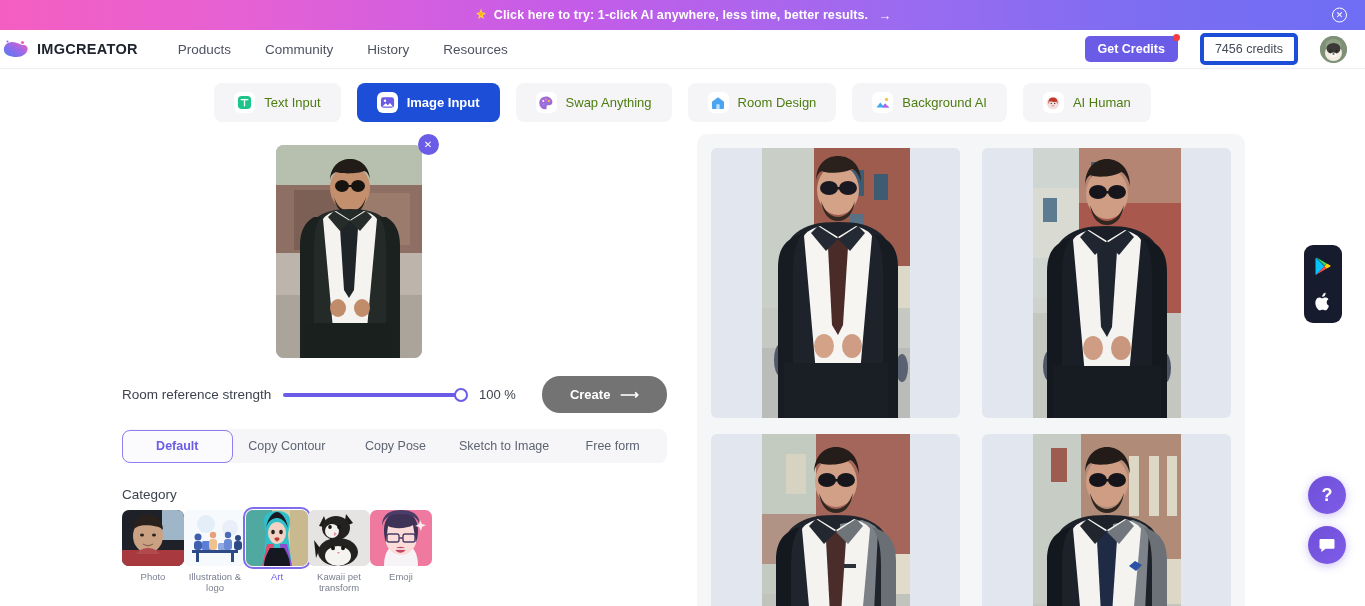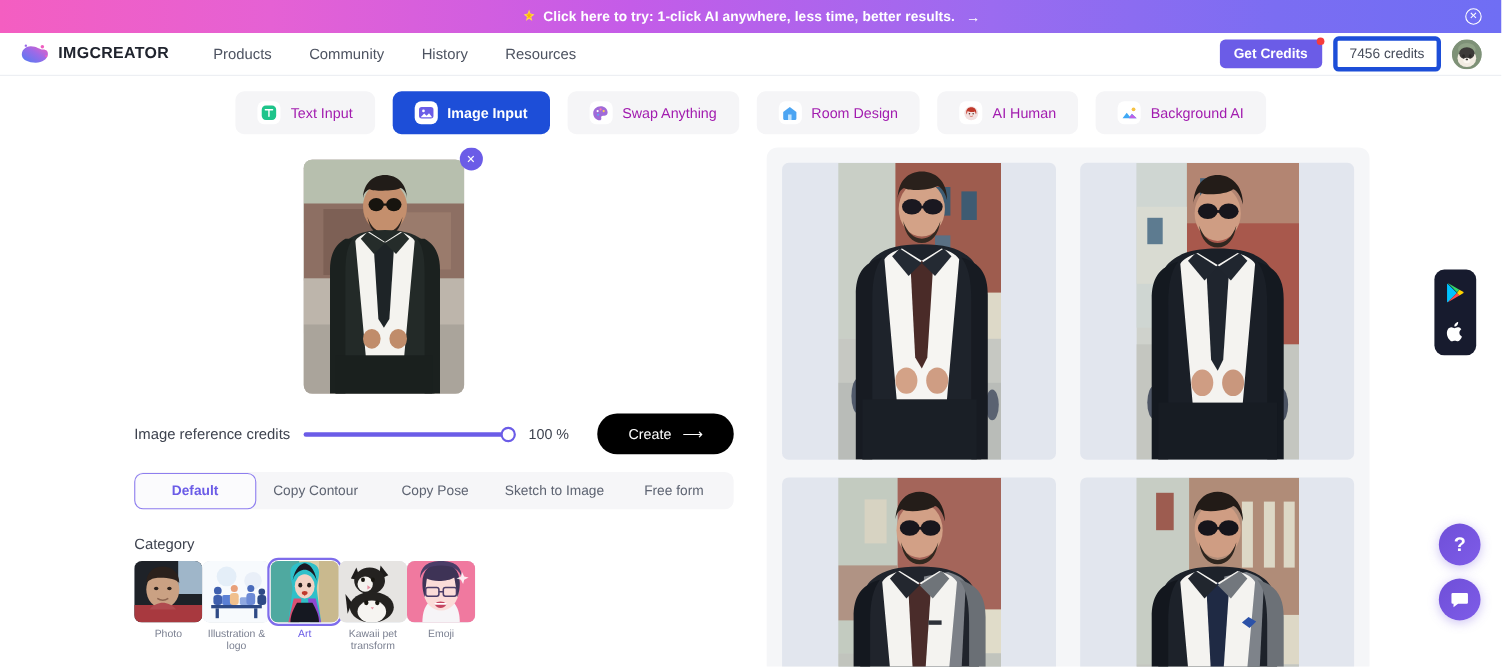--- a/index.html
+++ b/index.html
@@ -37,7 +37,7 @@
     height: 39px; background: #fff;
     border-bottom: 1px solid #eceef2;
     display: flex; align-items: center;
-    padding: 0 18px 0 16px;
+    padding: 0 18px 0 0;
     position: relative;
   }
   .brand { display: flex; align-items: center; gap: 7px; }

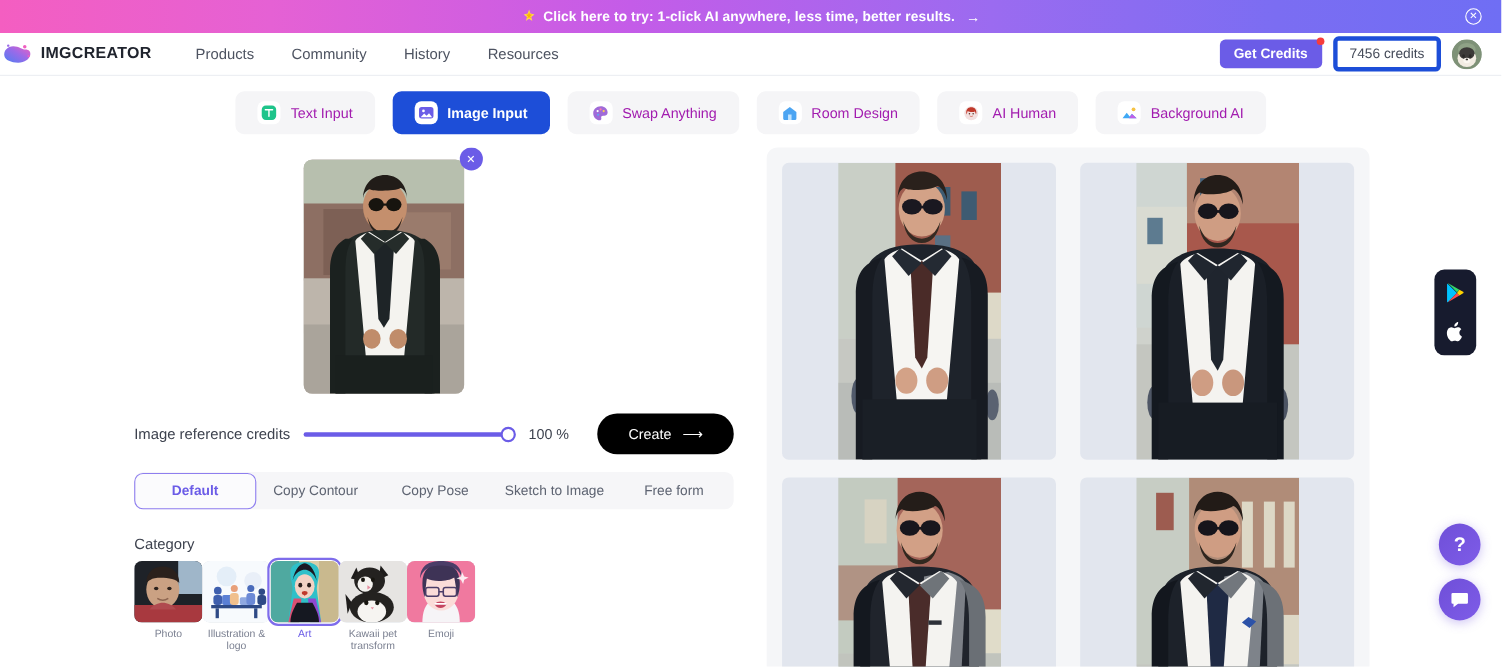--- a/index.html
+++ b/index.html
@@ -51,7 +51,7 @@
     font-size: 13.5px; color: #4d5361; cursor: pointer; white-space: nowrap;
   }
   .header-right {
-    margin-left: auto; display: flex; align-items: center; gap: 10px;
+    margin-left: auto; display: flex; align-items: center; gap: 22px;
   }
   .get-credits {
     position: relative;

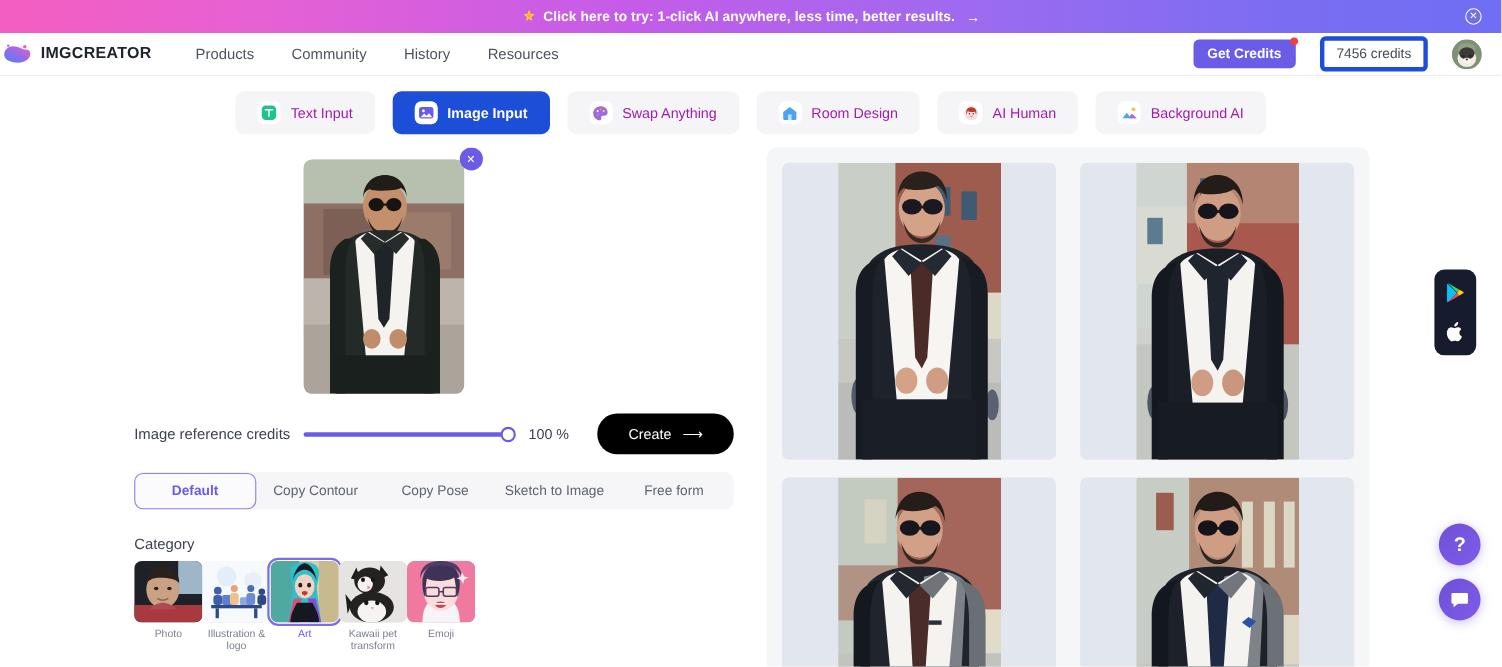--- a/index.html
+++ b/index.html
@@ -87,7 +87,7 @@
     display: flex; align-items: center; gap: 9px;
     background: #f5f5f7; border-radius: 8px;
     padding: 9px 20px; cursor: pointer;
-    font-size: 13px; color: #a21caf; white-space: nowrap;
+    font-size: 13px; color: #4d7c0f; white-space: nowrap;
   }
   .tab.active { background: #1d4ed8; color: #ffffff; font-weight: bold; }
   .tab-icon {

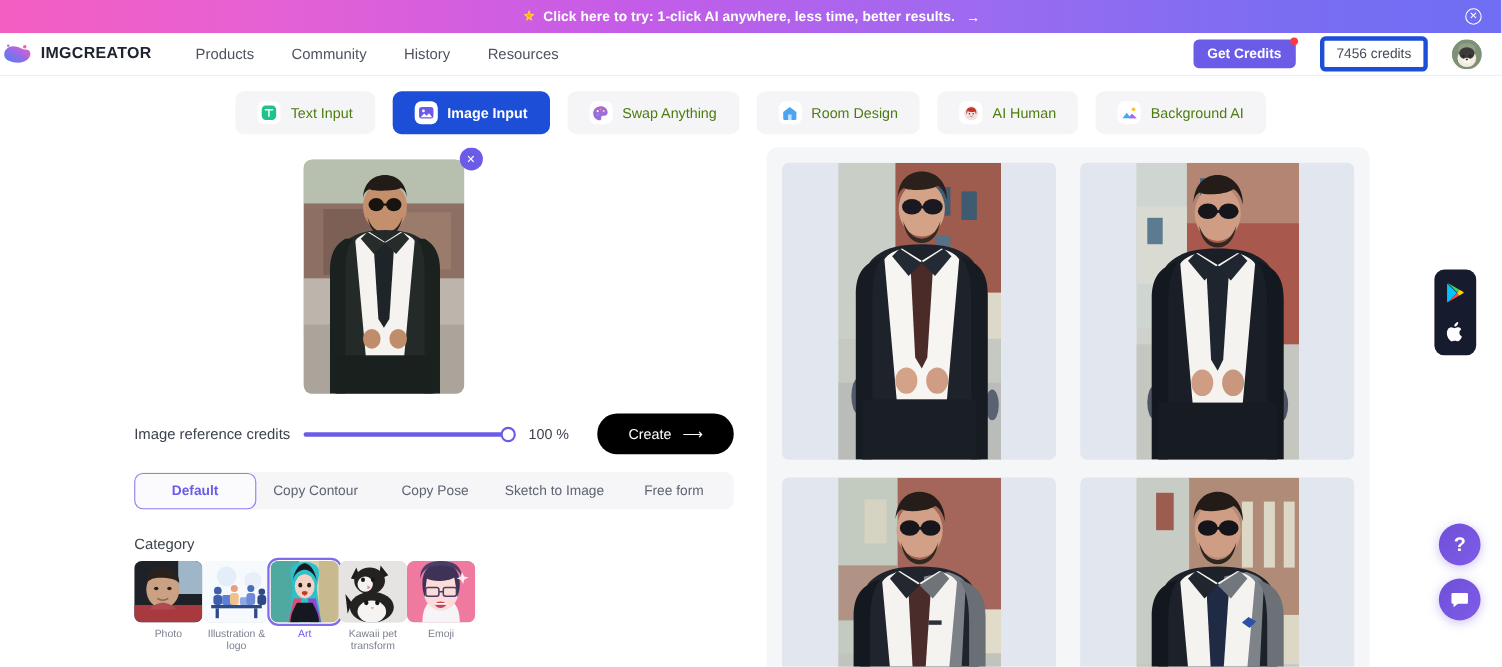--- a/index.html
+++ b/index.html
@@ -329,6 +329,17 @@
   <div class="tab">
     <span class="tab-icon">
       <svg width="16" height="16" viewBox="0 0 16 16">
+          <circle cx="11.5" cy="4.4" r="1.7" fill="#f5c243"></circle>
+          <path d="M1.5 12.6l3.8-5 2.7 3.2 2-2.4 4.3 4.2z" fill="#3fa9f5"></path>
+          <path d="M7.3 12.6l2.7-4 4.3 4z" fill="#c060e8"></path>
+        </svg>
+    </span>
+    <span>Background AI</span>
+  </div>
+
+  <div class="tab">
+    <span class="tab-icon">
+      <svg width="16" height="16" viewBox="0 0 16 16">
           <circle cx="8" cy="8" r="6.3" fill="#f2e0e0"></circle>
           <path d="M8 2.4c3 0 4.6 2 4.6 4.6 0 1-.3 2-.3 2l-1-2.6c-1.4.7-4.8.8-6.6-.4l-1 3s-.3-1-.3-2C3.4 4.4 5 2.4 8 2.4z" fill="#c0392b"></path>
           <circle cx="6.3" cy="8.4" r=".7" fill="#5a3224"></circle>
@@ -337,17 +348,6 @@
         </svg>
     </span>
     <span>AI Human</span>
-  </div>
-
-  <div class="tab">
-    <span class="tab-icon">
-      <svg width="16" height="16" viewBox="0 0 16 16">
-          <circle cx="11.5" cy="4.4" r="1.7" fill="#f5c243"></circle>
-          <path d="M1.5 12.6l3.8-5 2.7 3.2 2-2.4 4.3 4.2z" fill="#3fa9f5"></path>
-          <path d="M7.3 12.6l2.7-4 4.3 4z" fill="#c060e8"></path>
-        </svg>
-    </span>
-    <span>Background AI</span>
   </div>
 </div>
 

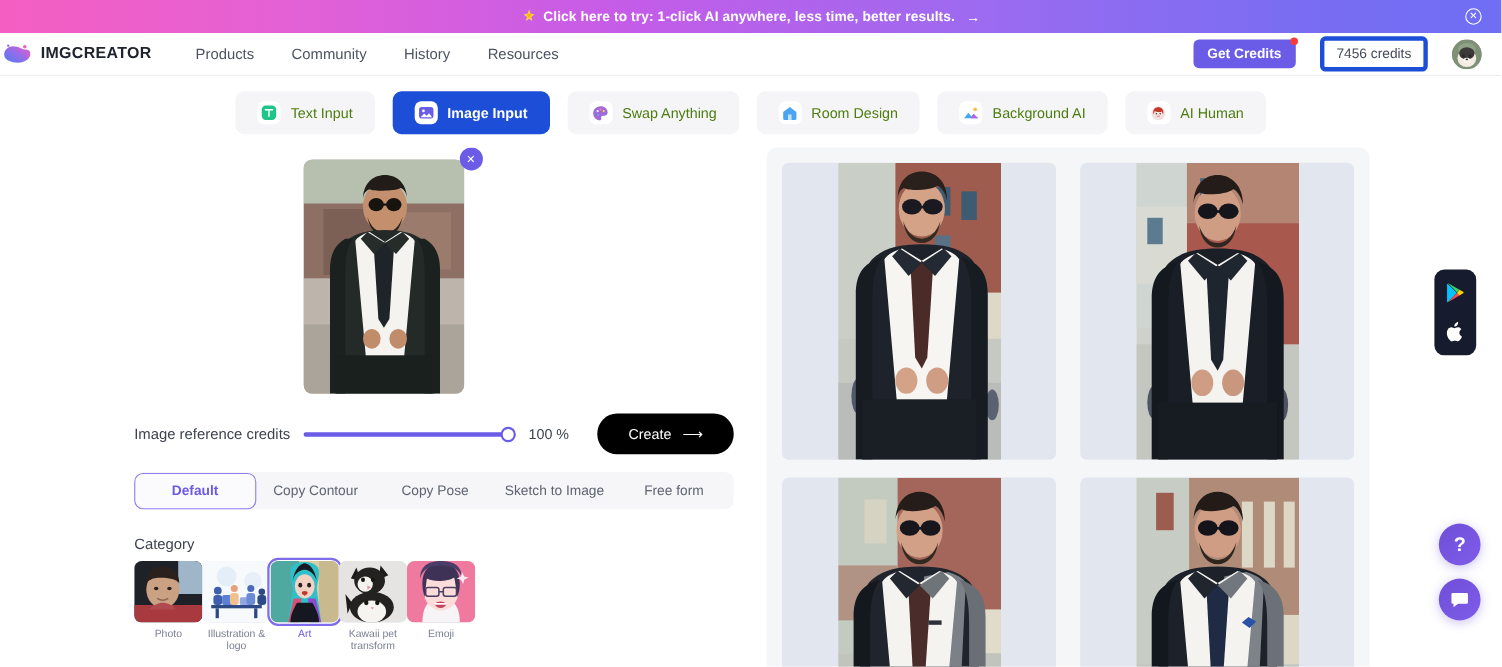--- a/index.html
+++ b/index.html
@@ -387,7 +387,7 @@
     </div>
 
     <div class="strength-row">
-      <div class="strength-label">Image reference credits</div>
+      <div class="strength-label">Room reference strength</div>
       <div class="slider">
         <div class="slider-track"></div>
         <div class="slider-knob"></div>

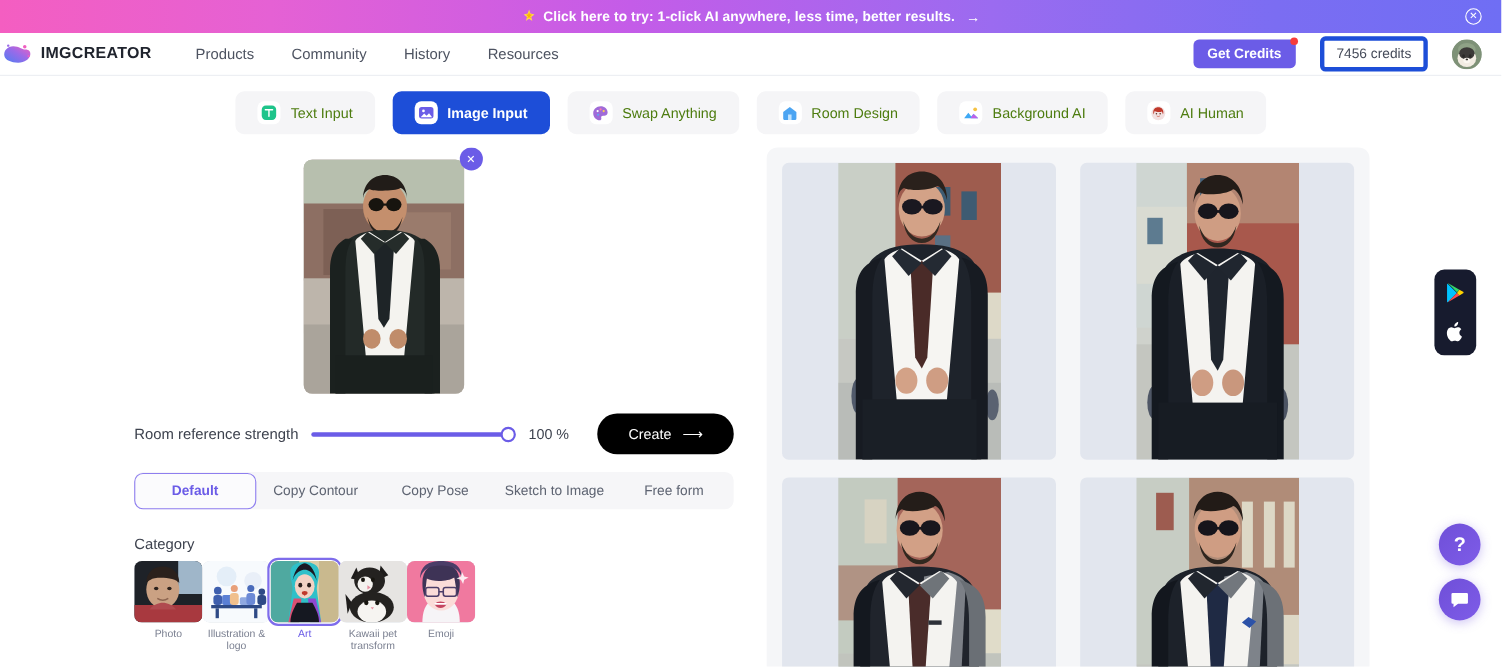--- a/index.html
+++ b/index.html
@@ -146,8 +146,8 @@
   .strength-value { font-size: 13px; color: #3d424e; white-space: nowrap; }
   .create-btn {
     margin-left: 14px;
-    background: #000000; color: #fff; border: none; border-radius: 18px;
-    font-size: 13px; font-weight: normal; padding: 11px 28px; cursor: pointer;
+    background: #737373; color: #fff; border: none; border-radius: 18px;
+    font-size: 13px; font-weight: bold; padding: 11px 28px; cursor: pointer;
     display: flex; align-items: center; gap: 10px;
     font-family: "Liberation Sans", sans-serif;
   }

